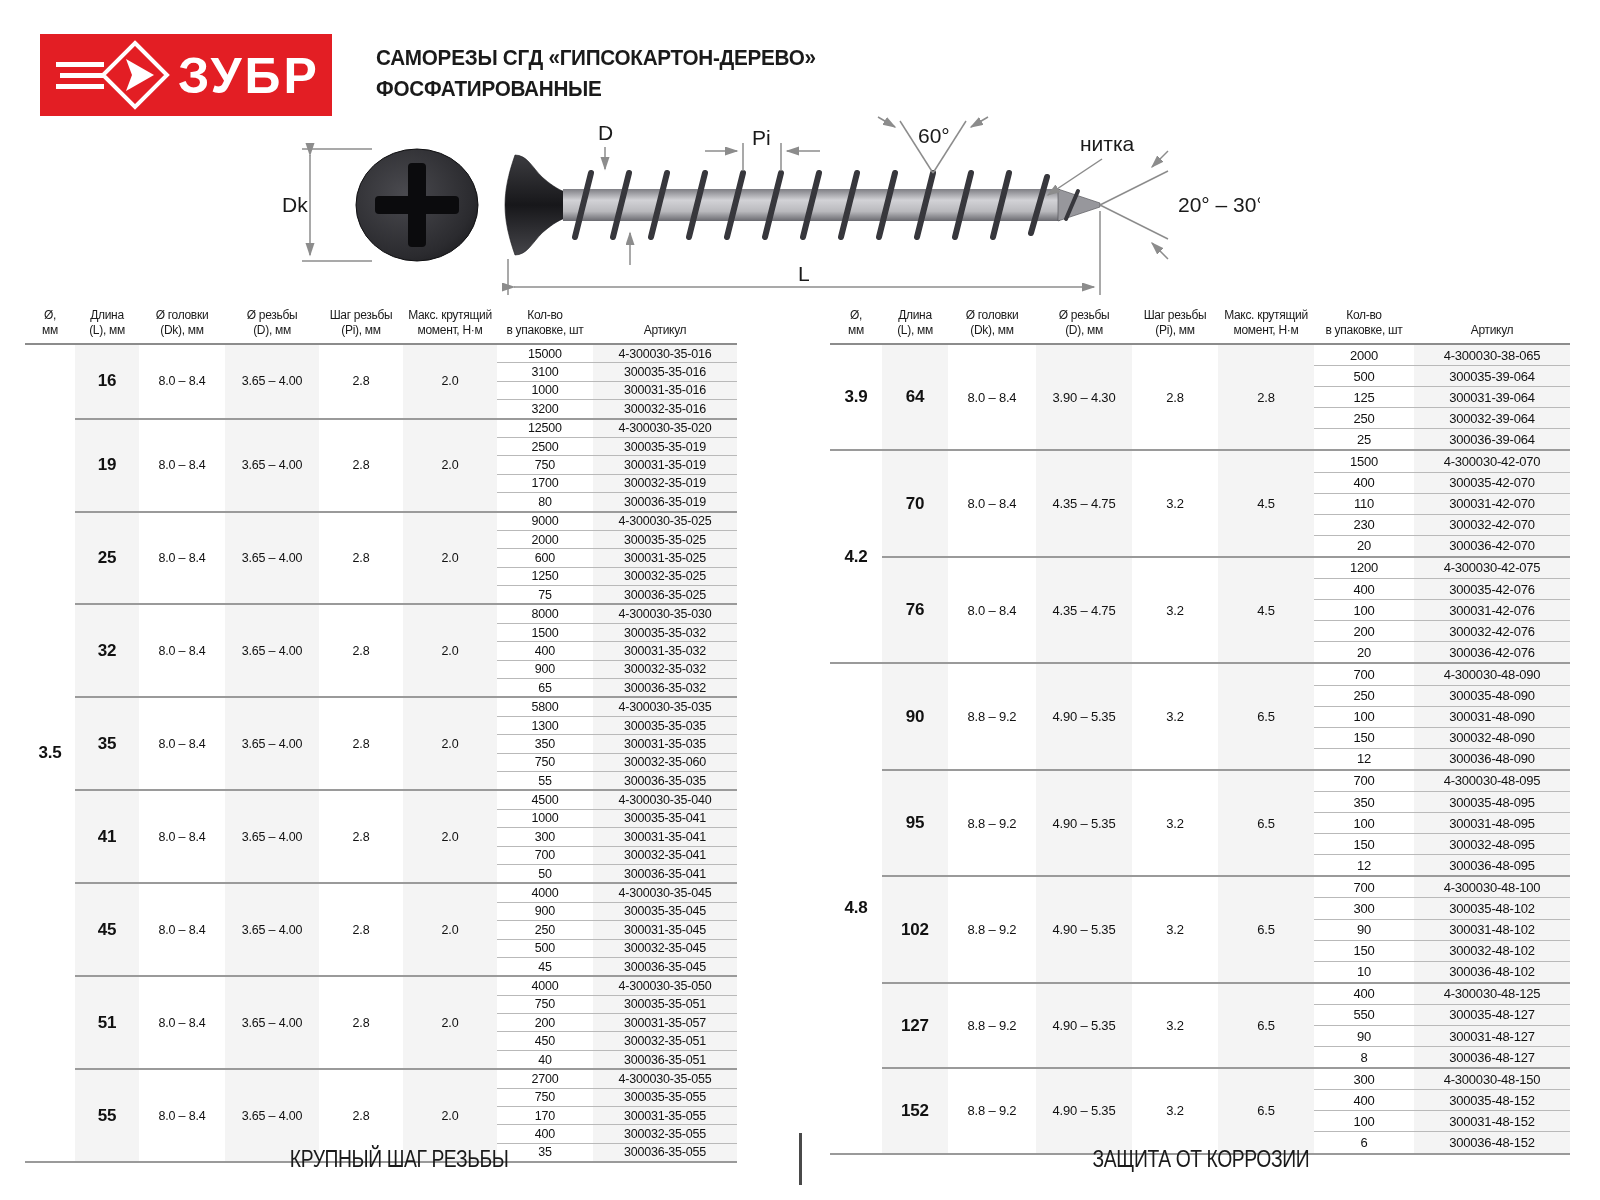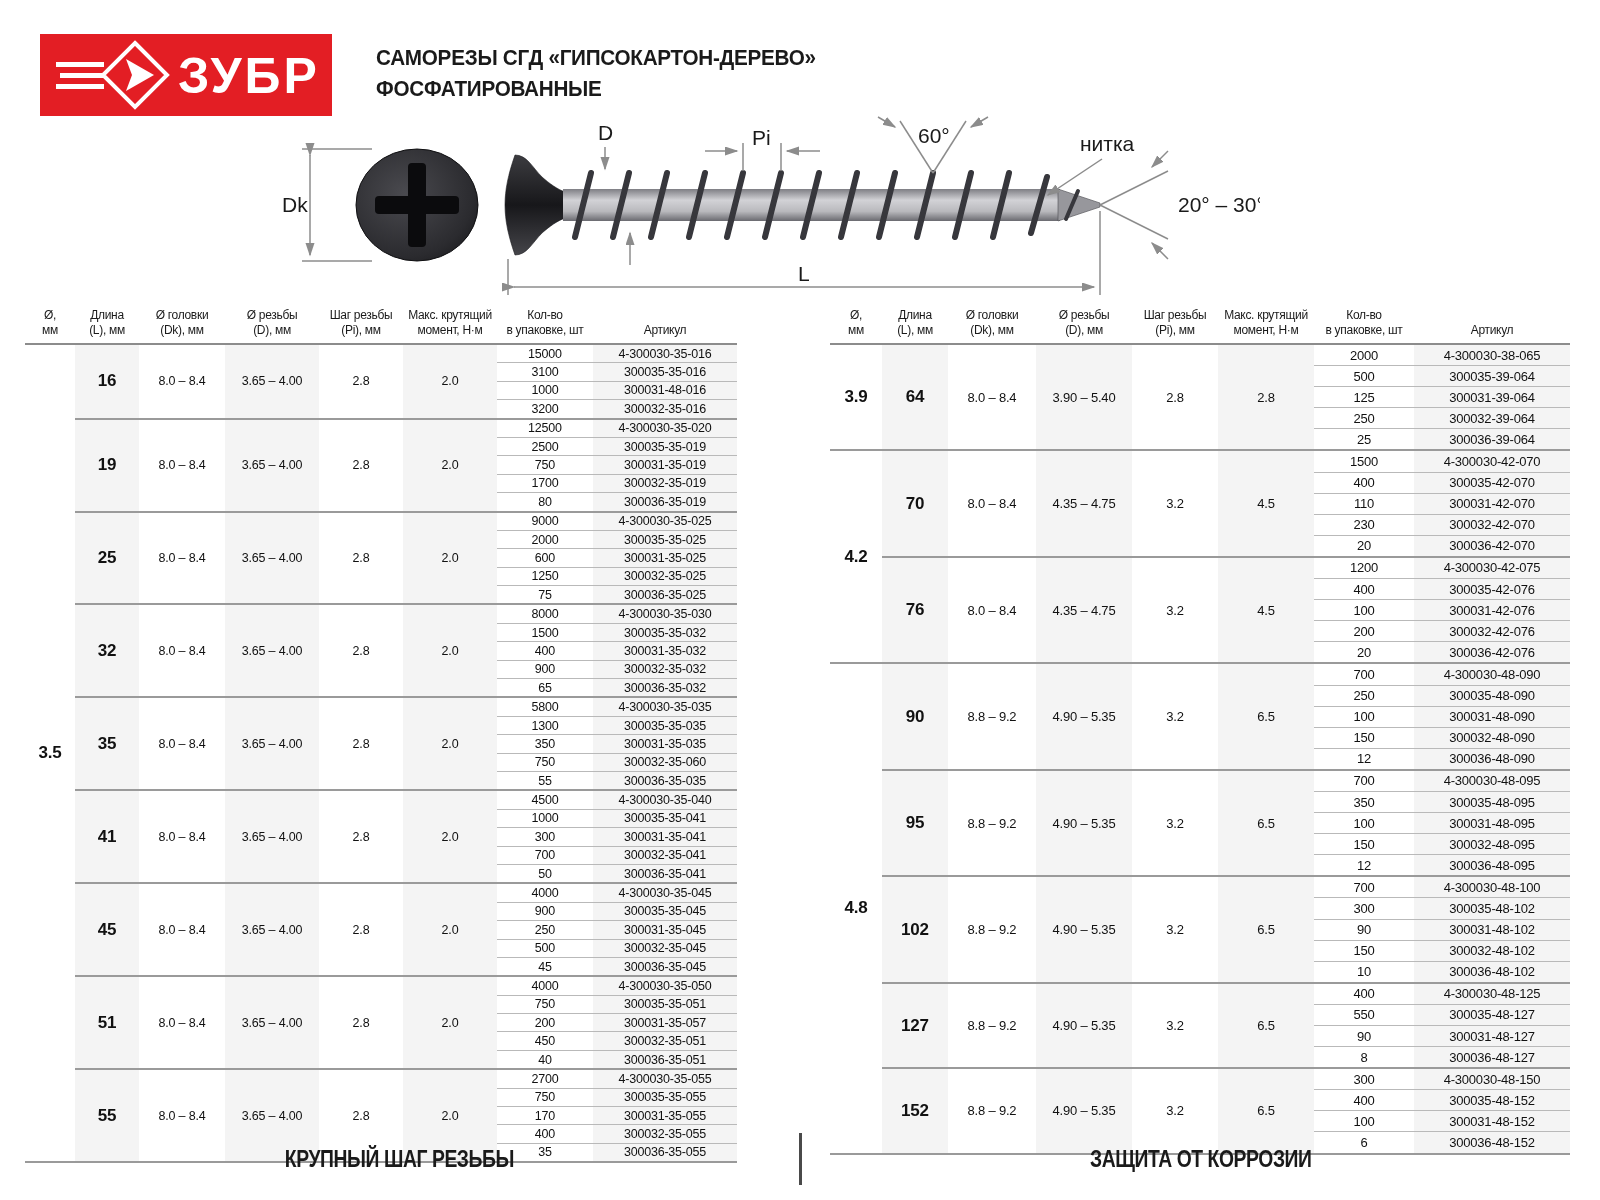--- a/index.html
+++ b/index.html
@@ -226,7 +226,7 @@
       </tr>
       <tr>
         <td class="qty-cell sep">1000</td>
-        <td class="art-cell c-shade sep">300031-48-016</td>
+        <td class="art-cell c-shade sep">300031-35-016</td>
       </tr>
       <tr>
         <td class="qty-cell sep">3200</td>

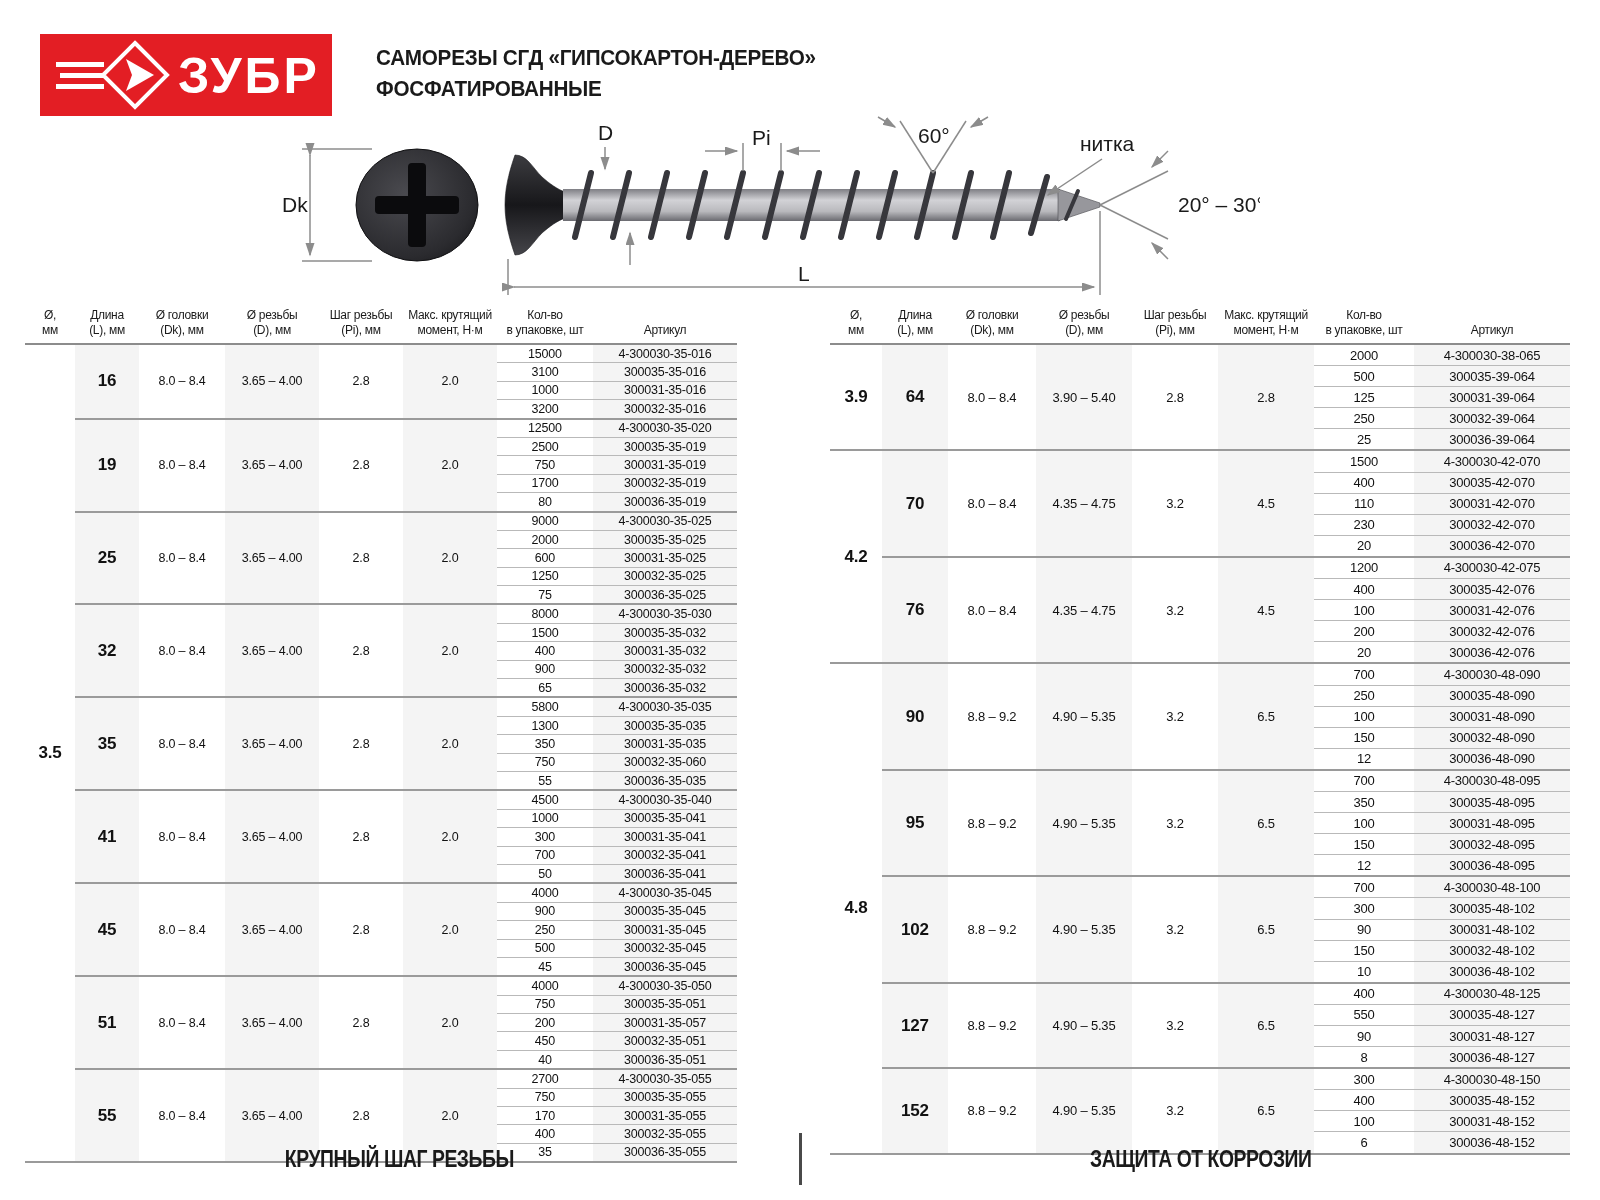--- a/index.html
+++ b/index.html
@@ -486,7 +486,7 @@
         <td class="dia-cell" rowspan="5">3.9</td>
         <td class="len-cell c-shade" rowspan="5">64</td>
         <td rowspan="5">8.0 – 8.4</td>
-        <td class="c-shade" rowspan="5">3.90 – 5.40</td>
+        <td class="c-shade" rowspan="5">3.90 – 4.30</td>
         <td rowspan="5">2.8</td>
         <td class="c-shade" rowspan="5">2.8</td>
         <td class="qty-cell">2000</td>

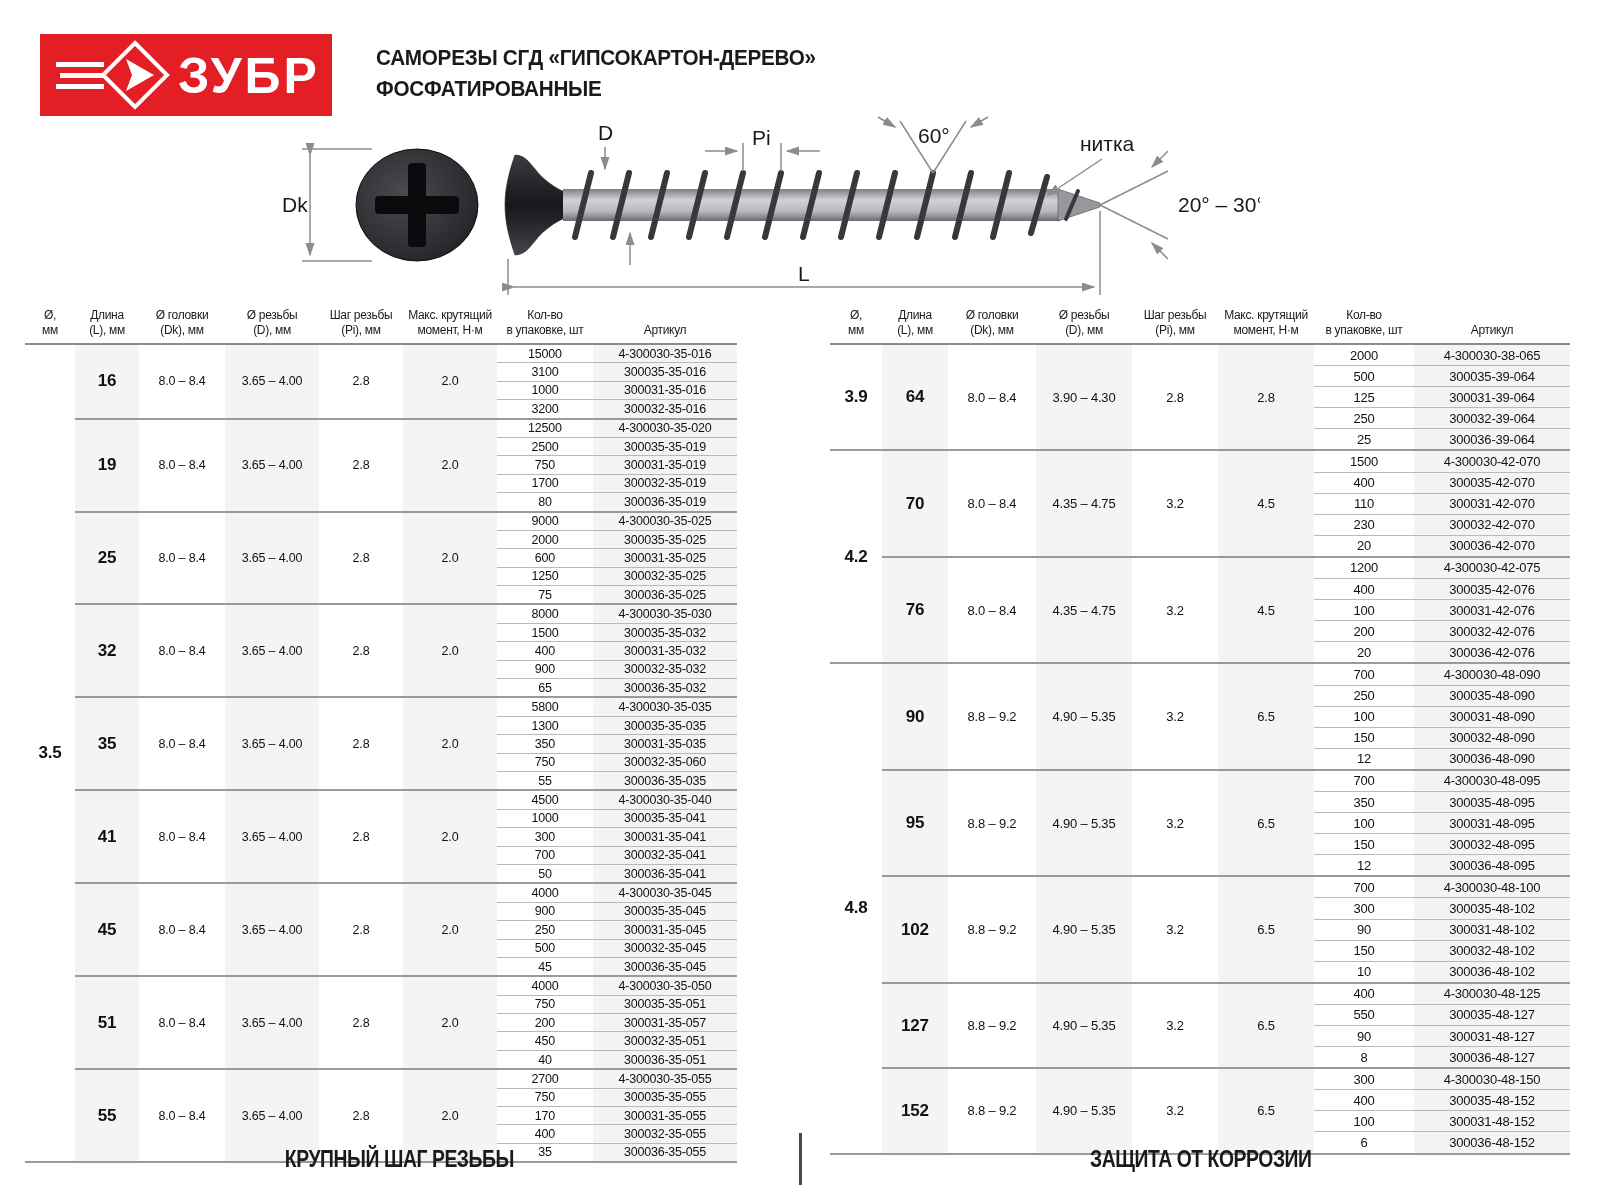--- a/index.html
+++ b/index.html
@@ -36,7 +36,7 @@
   
   .footer{position:absolute;left:0;top:1128px;width:1600px;height:62px;
           display:flex;align-items:center;}
-  .feature{flex:1 1 25%;text-align:center;font-size:23px;font-weight:bold;
+  .feature{flex:1 1 25%;text-align:center;font-size:23px;font-weight:normal;
            letter-spacing:-0.5px;white-space:nowrap;}
   .feature>span{display:inline-block;transform:scaleX(0.84);}
   .fdivider{width:1px;height:52px;background:#4a4a4a;flex:0 0 1px;}

